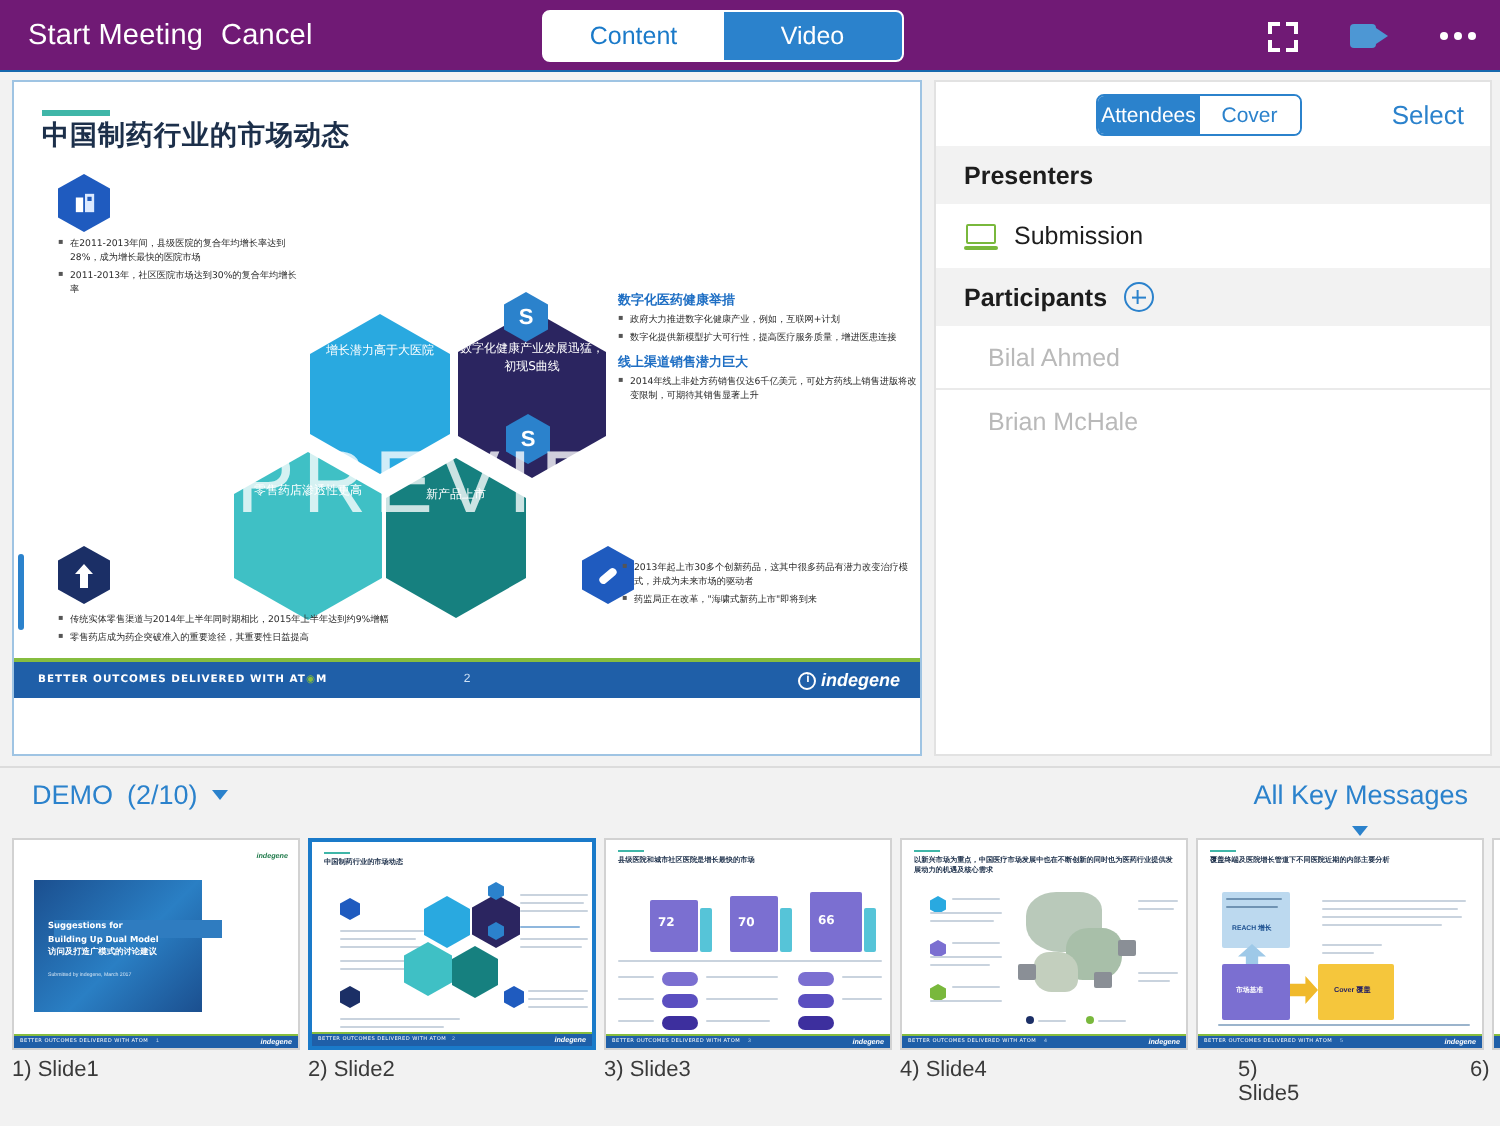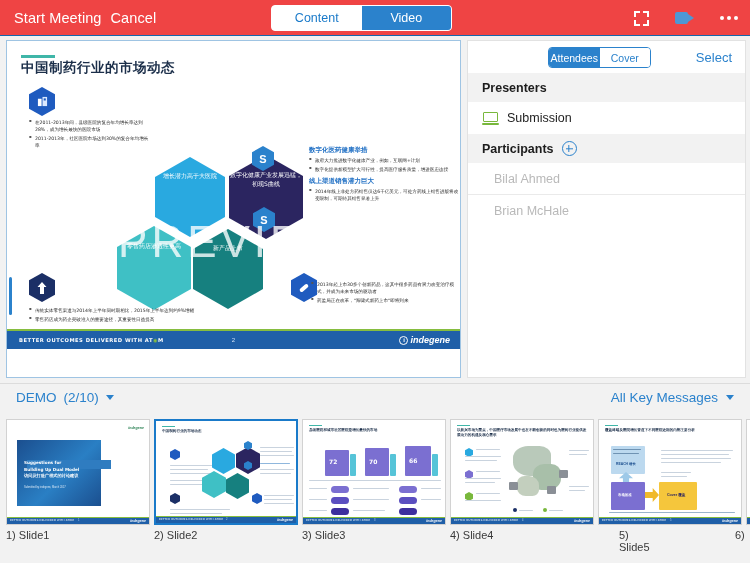--- a/index.html
+++ b/index.html
@@ -13,7 +13,7 @@
   
   .topbar {
     position: absolute; left: 0; top: 0; width: 750px; height: 36px;
-    background: #ef4444;
+    background: #701a75;
     display: flex; align-items: center;
     border-bottom: 1px solid #1568ad;
   }

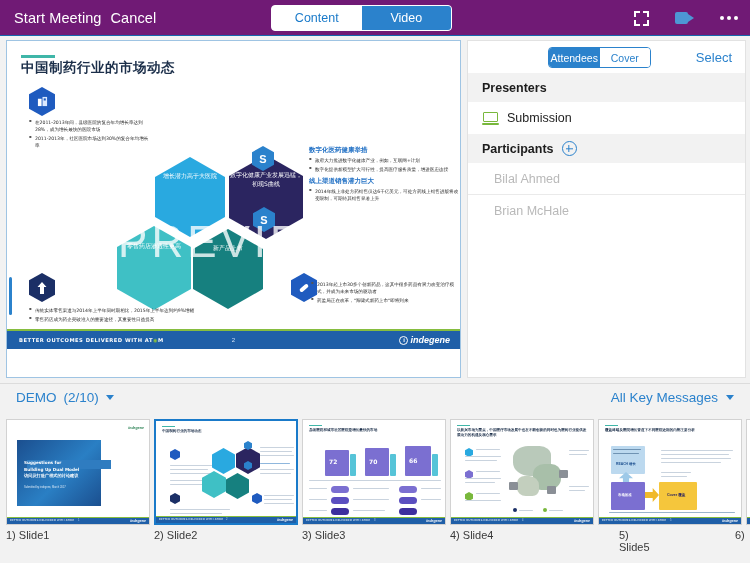--- a/index.html
+++ b/index.html
@@ -191,7 +191,7 @@
   .caret { width:0;height:0;border-left:4.5px solid transparent;border-right:4.5px solid transparent;
      border-top:5px solid #2b82cc; display:inline-block; }
   .keymsg { position:absolute; right:16px; top:6px; font-size:13.5px; color:#2b82cc;
-     display:flex; align-items:center; gap:8px; }
+     display:flex; align-items:center; gap:8px;flex-direction:column; }
 
   .thumbs { position:absolute; left:0; top:31px; width:625px; height:120px; }
   .th {

